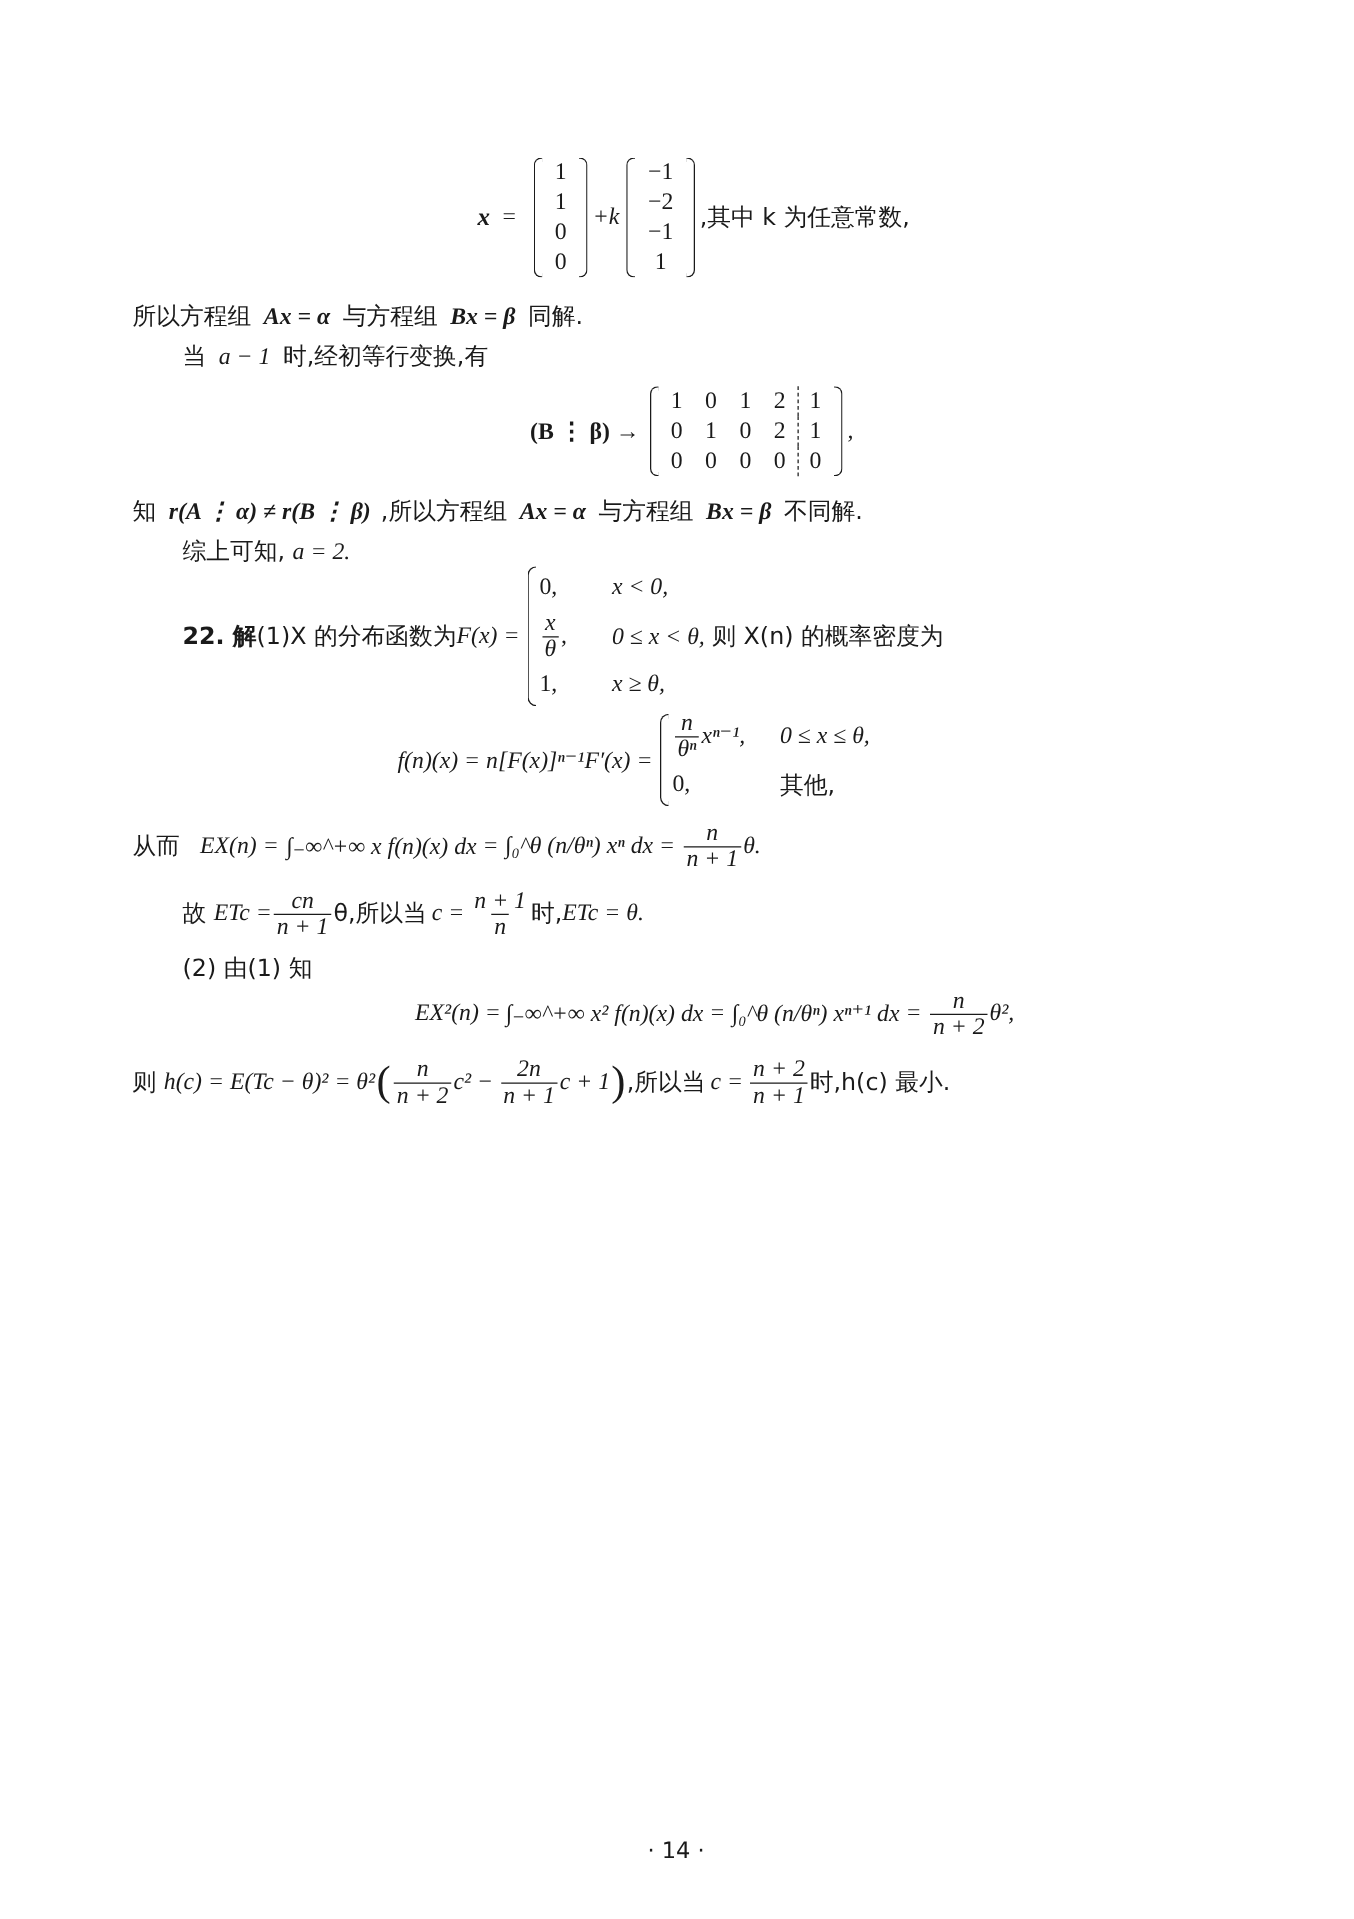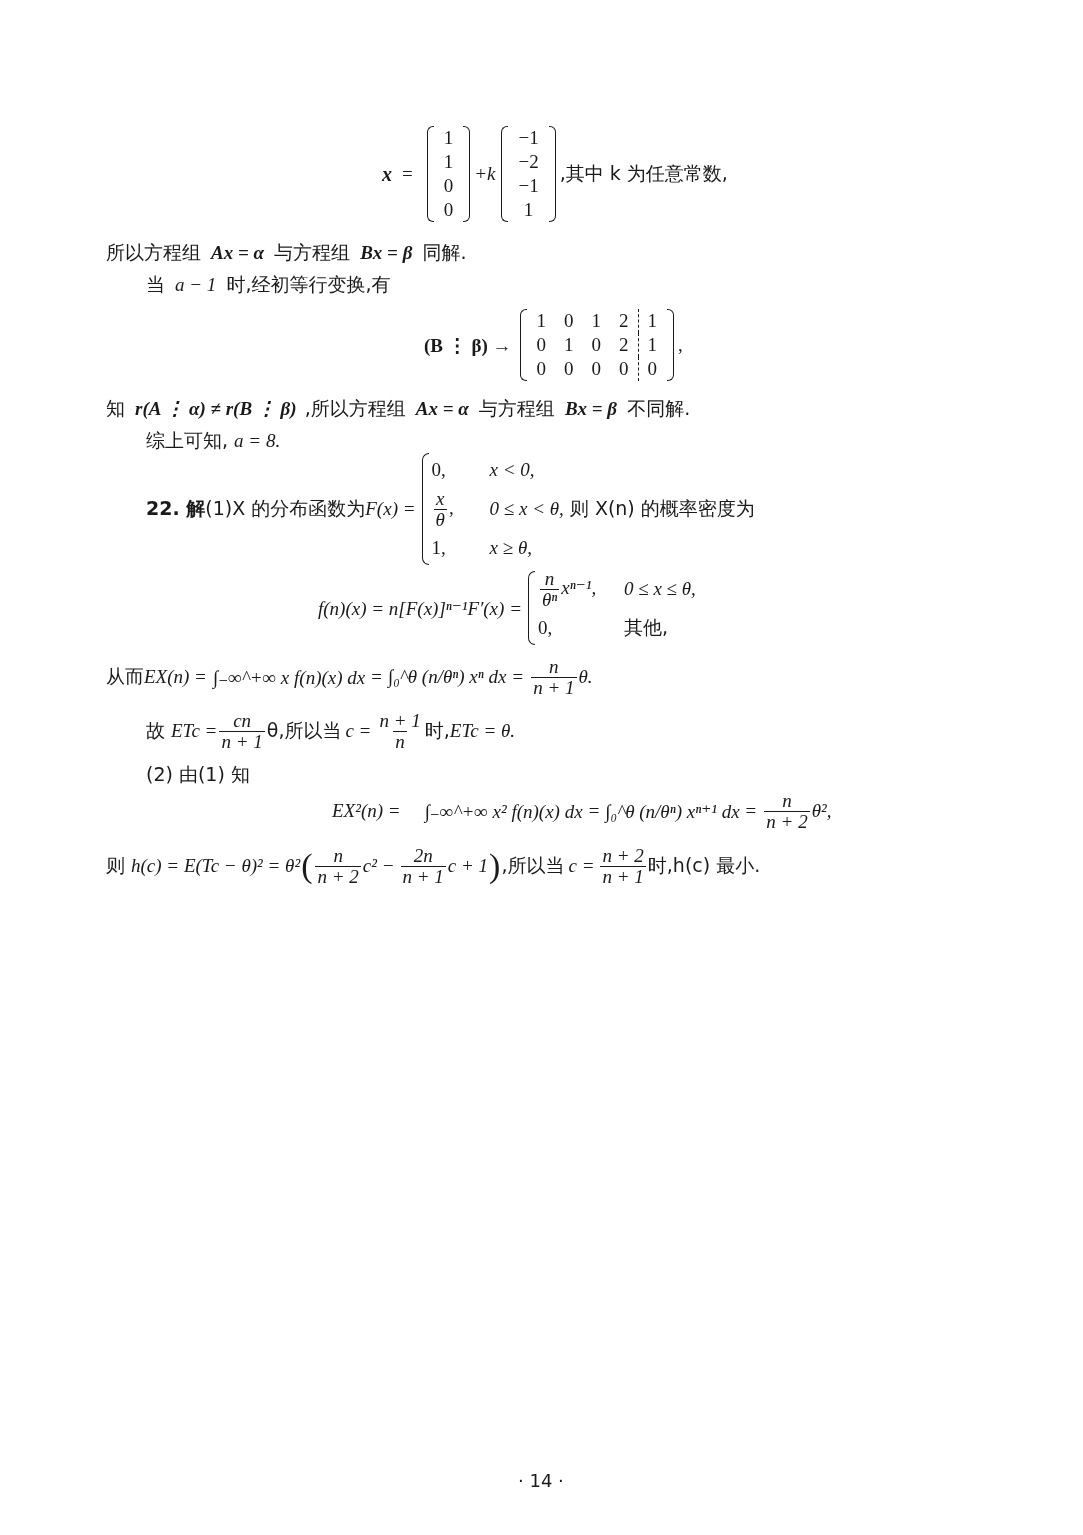--- a/index.html
+++ b/index.html
@@ -147,7 +147,7 @@
 
 <div class="abs" style="left:146px; top:428px;">
   <span class="cjk">综上可知,</span>
-  <span class="m">a = 8.</span>
+  <span class="m">a = 2.</span>
 </div>
 
 <div class="abs" style="left:146px; top:450px; height:118px; display:flex; align-items:center;">

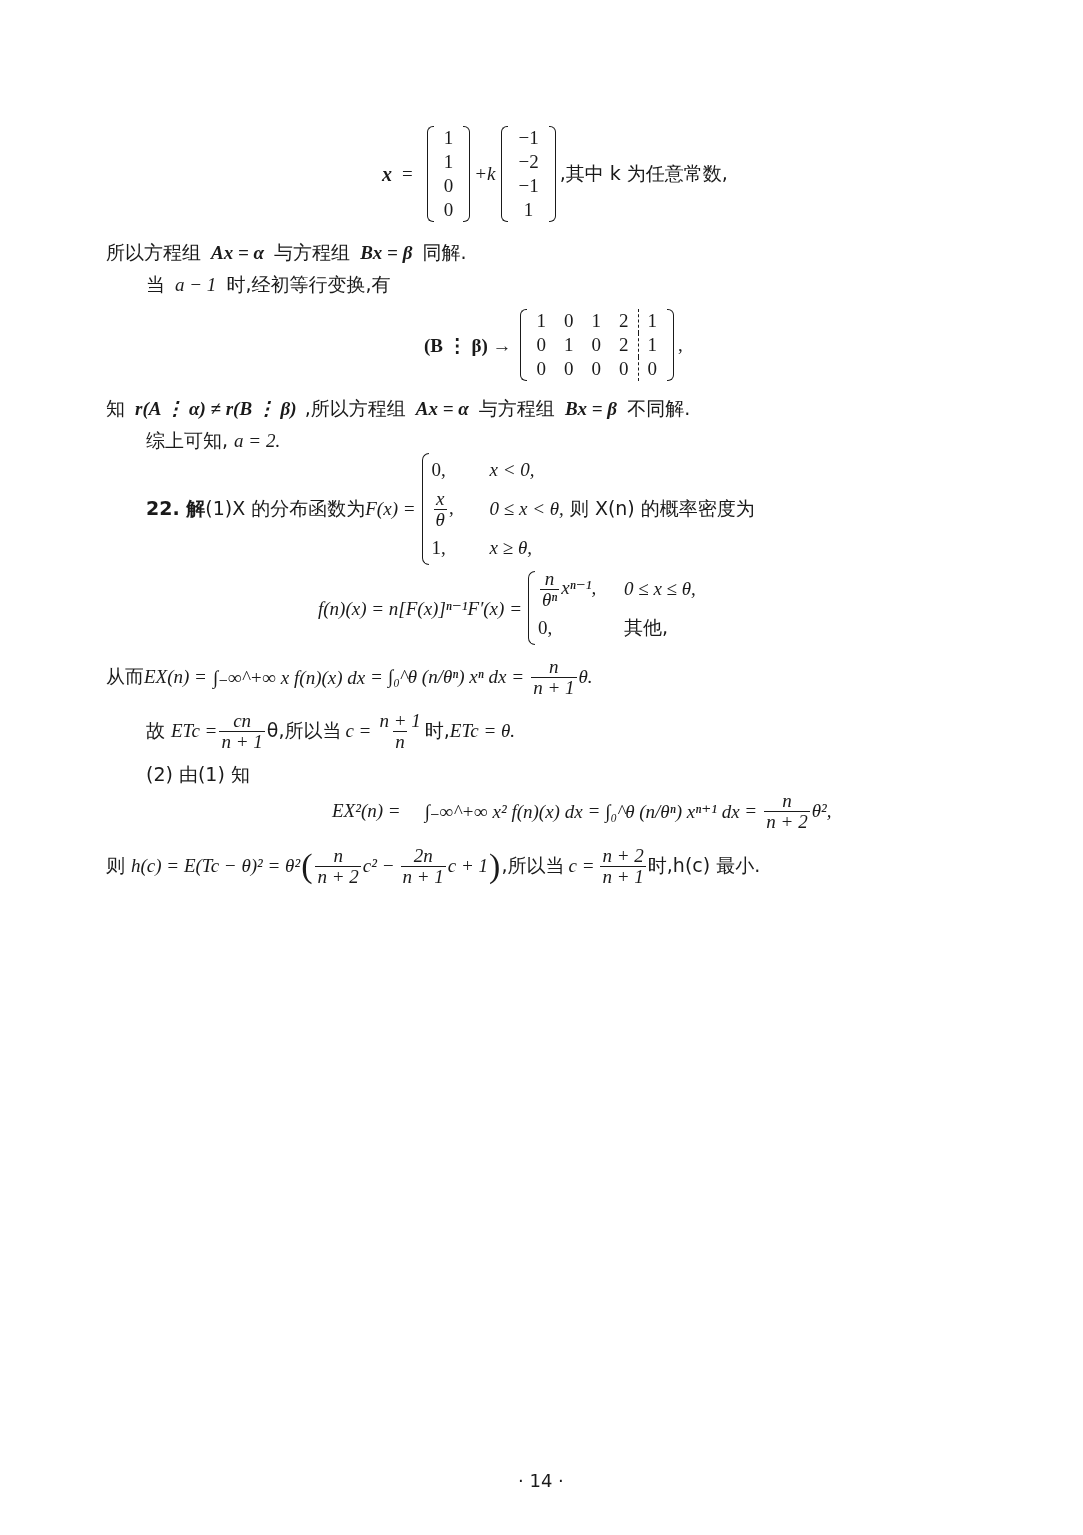--- a/index.html
+++ b/index.html
@@ -206,7 +206,7 @@
 </div>
 
 <div class="abs" style="left:106px; top:654px; height:46px; display:flex; align-items:center;">
-  <span class="cjk" style="margin-right:0;">从而</span>
+  <span class="cjk" style="margin-right:16px;">从而</span>
   <span class="m" style="margin-right:6px;text-align:right;">EX(n) =</span>
   <span class="m">∫₋∞^+∞ x f(n)(x) dx</span>
   <span class="r" style="margin:0 6px;">=</span>

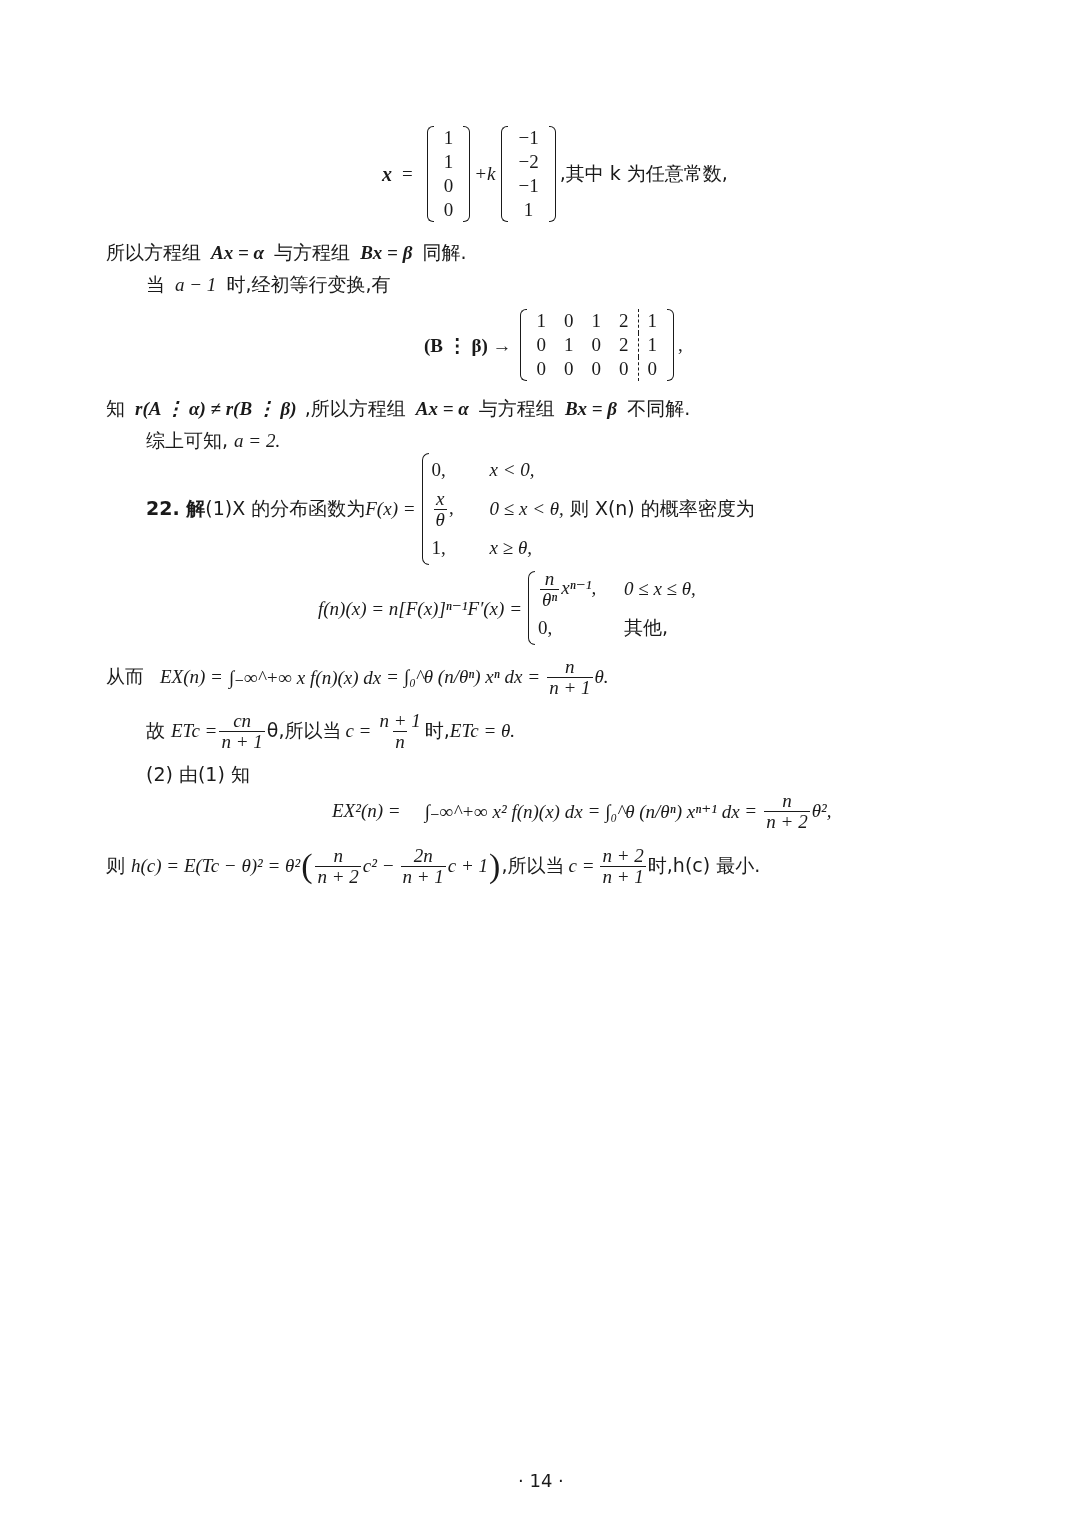--- a/index.html
+++ b/index.html
@@ -241,7 +241,7 @@
 </div>
 
 <div class="abs" style="left:332px; top:788px; height:46px; display:flex; align-items:center;">
-  <span class="m" style="margin-right:24px;">EX²(n) =</span>
+  <span class="m" style="margin-right:4px;">EX²(n) =</span>
   <span class="m">∫₋∞^+∞ x² f(n)(x) dx</span>
   <span class="r" style="margin:0 6px;">=</span>
   <span class="m">∫₀^θ (n/θⁿ) xⁿ⁺¹ dx</span>

